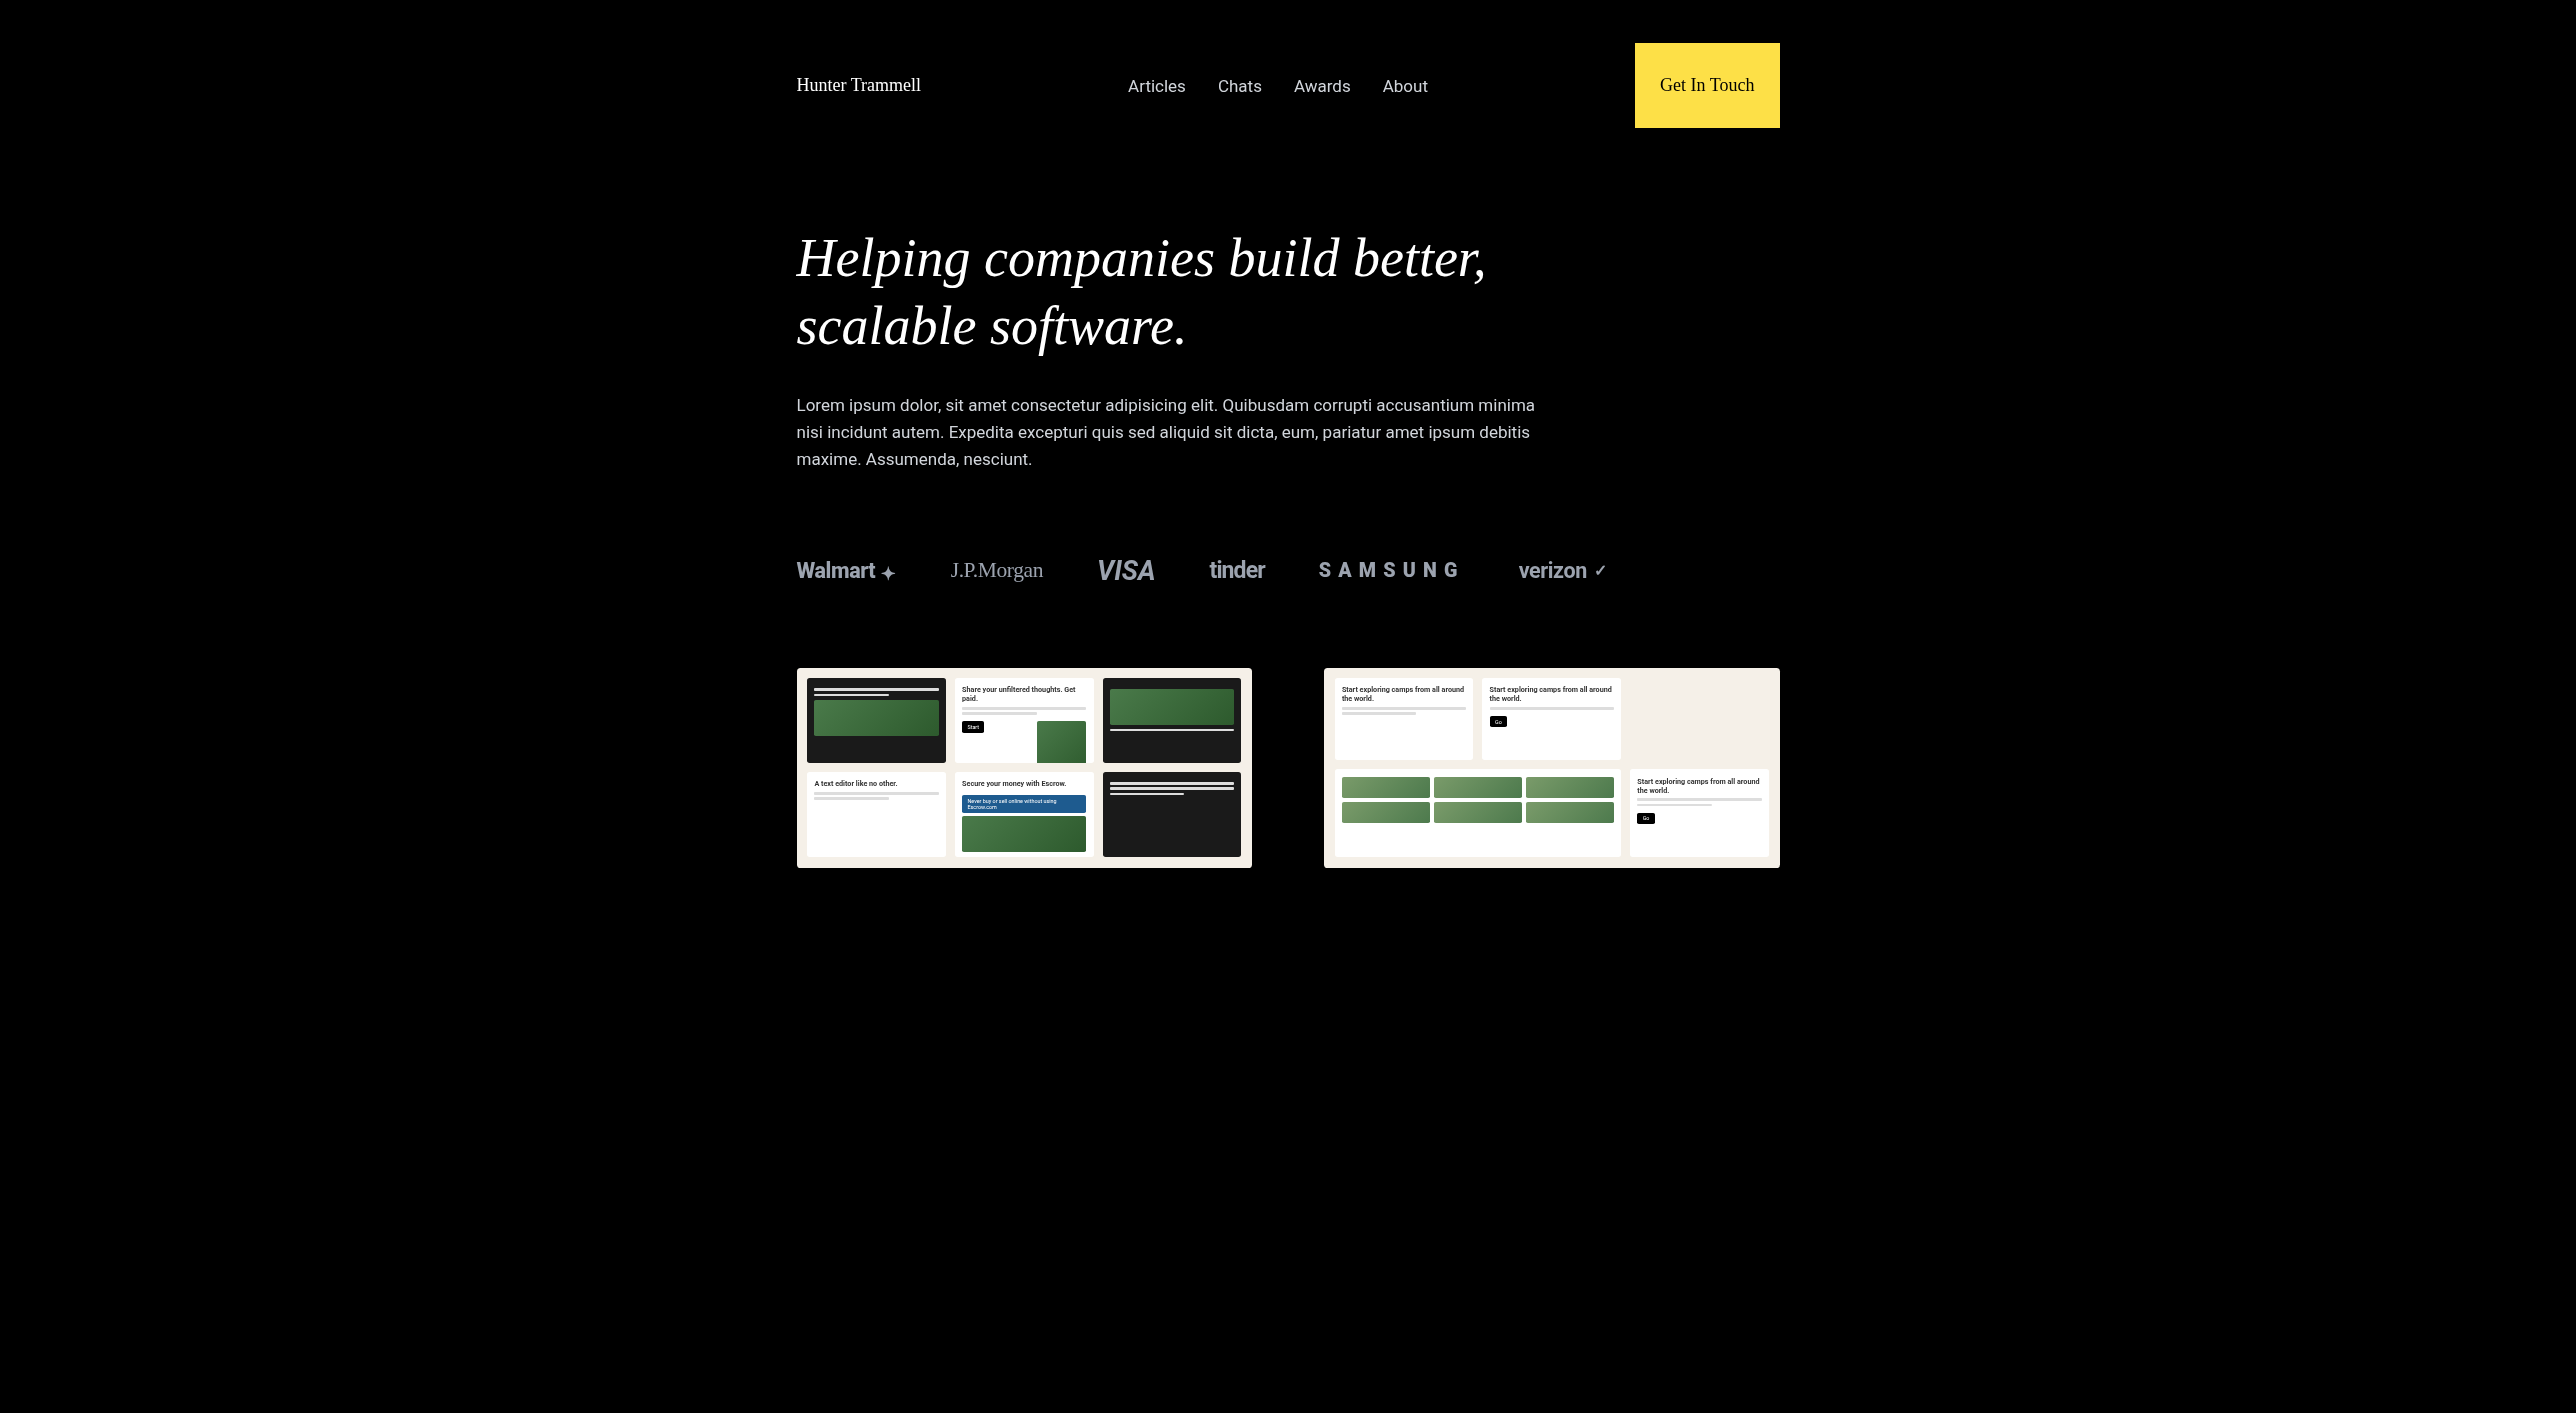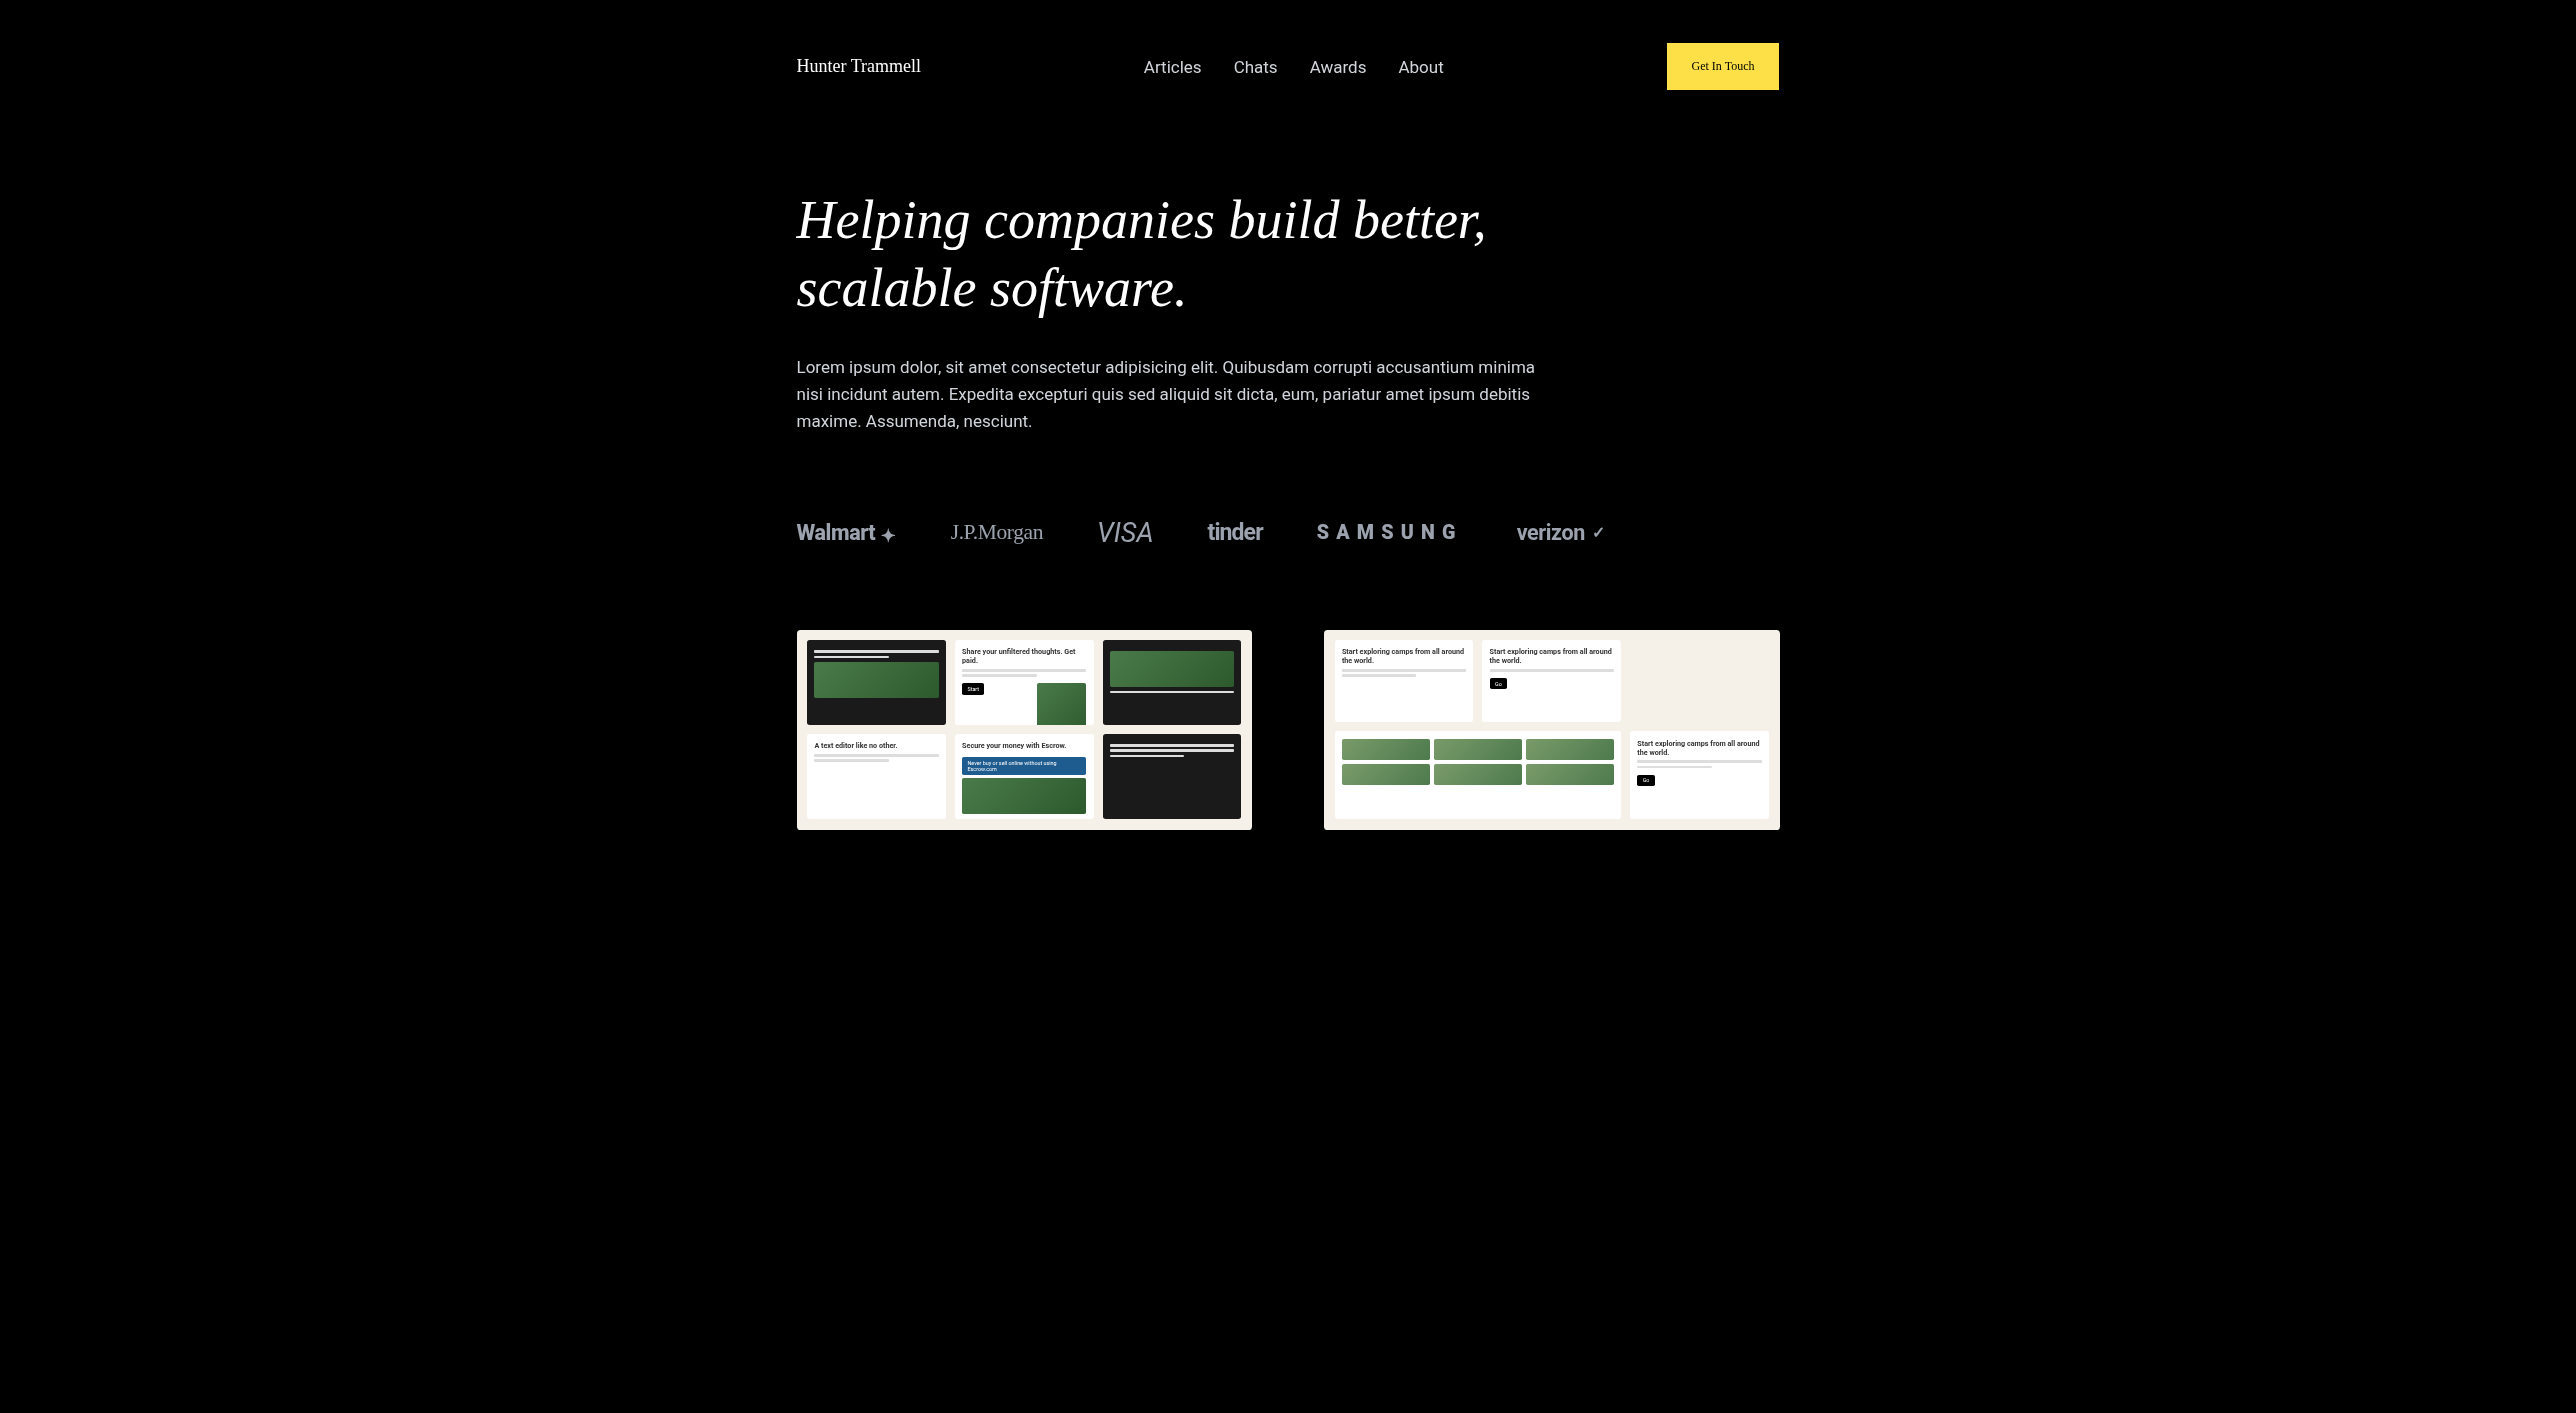--- a/index.html
+++ b/index.html
@@ -40,8 +40,8 @@
   background: #fde047;
   color: #000;
   font-family: Georgia, "Times New Roman", serif;
-  font-size: 12px;
-  padding: 16px 25px;
+  font-size: 18px;
+  padding: 32px 25px;
   border: none;
   cursor: pointer;
 }

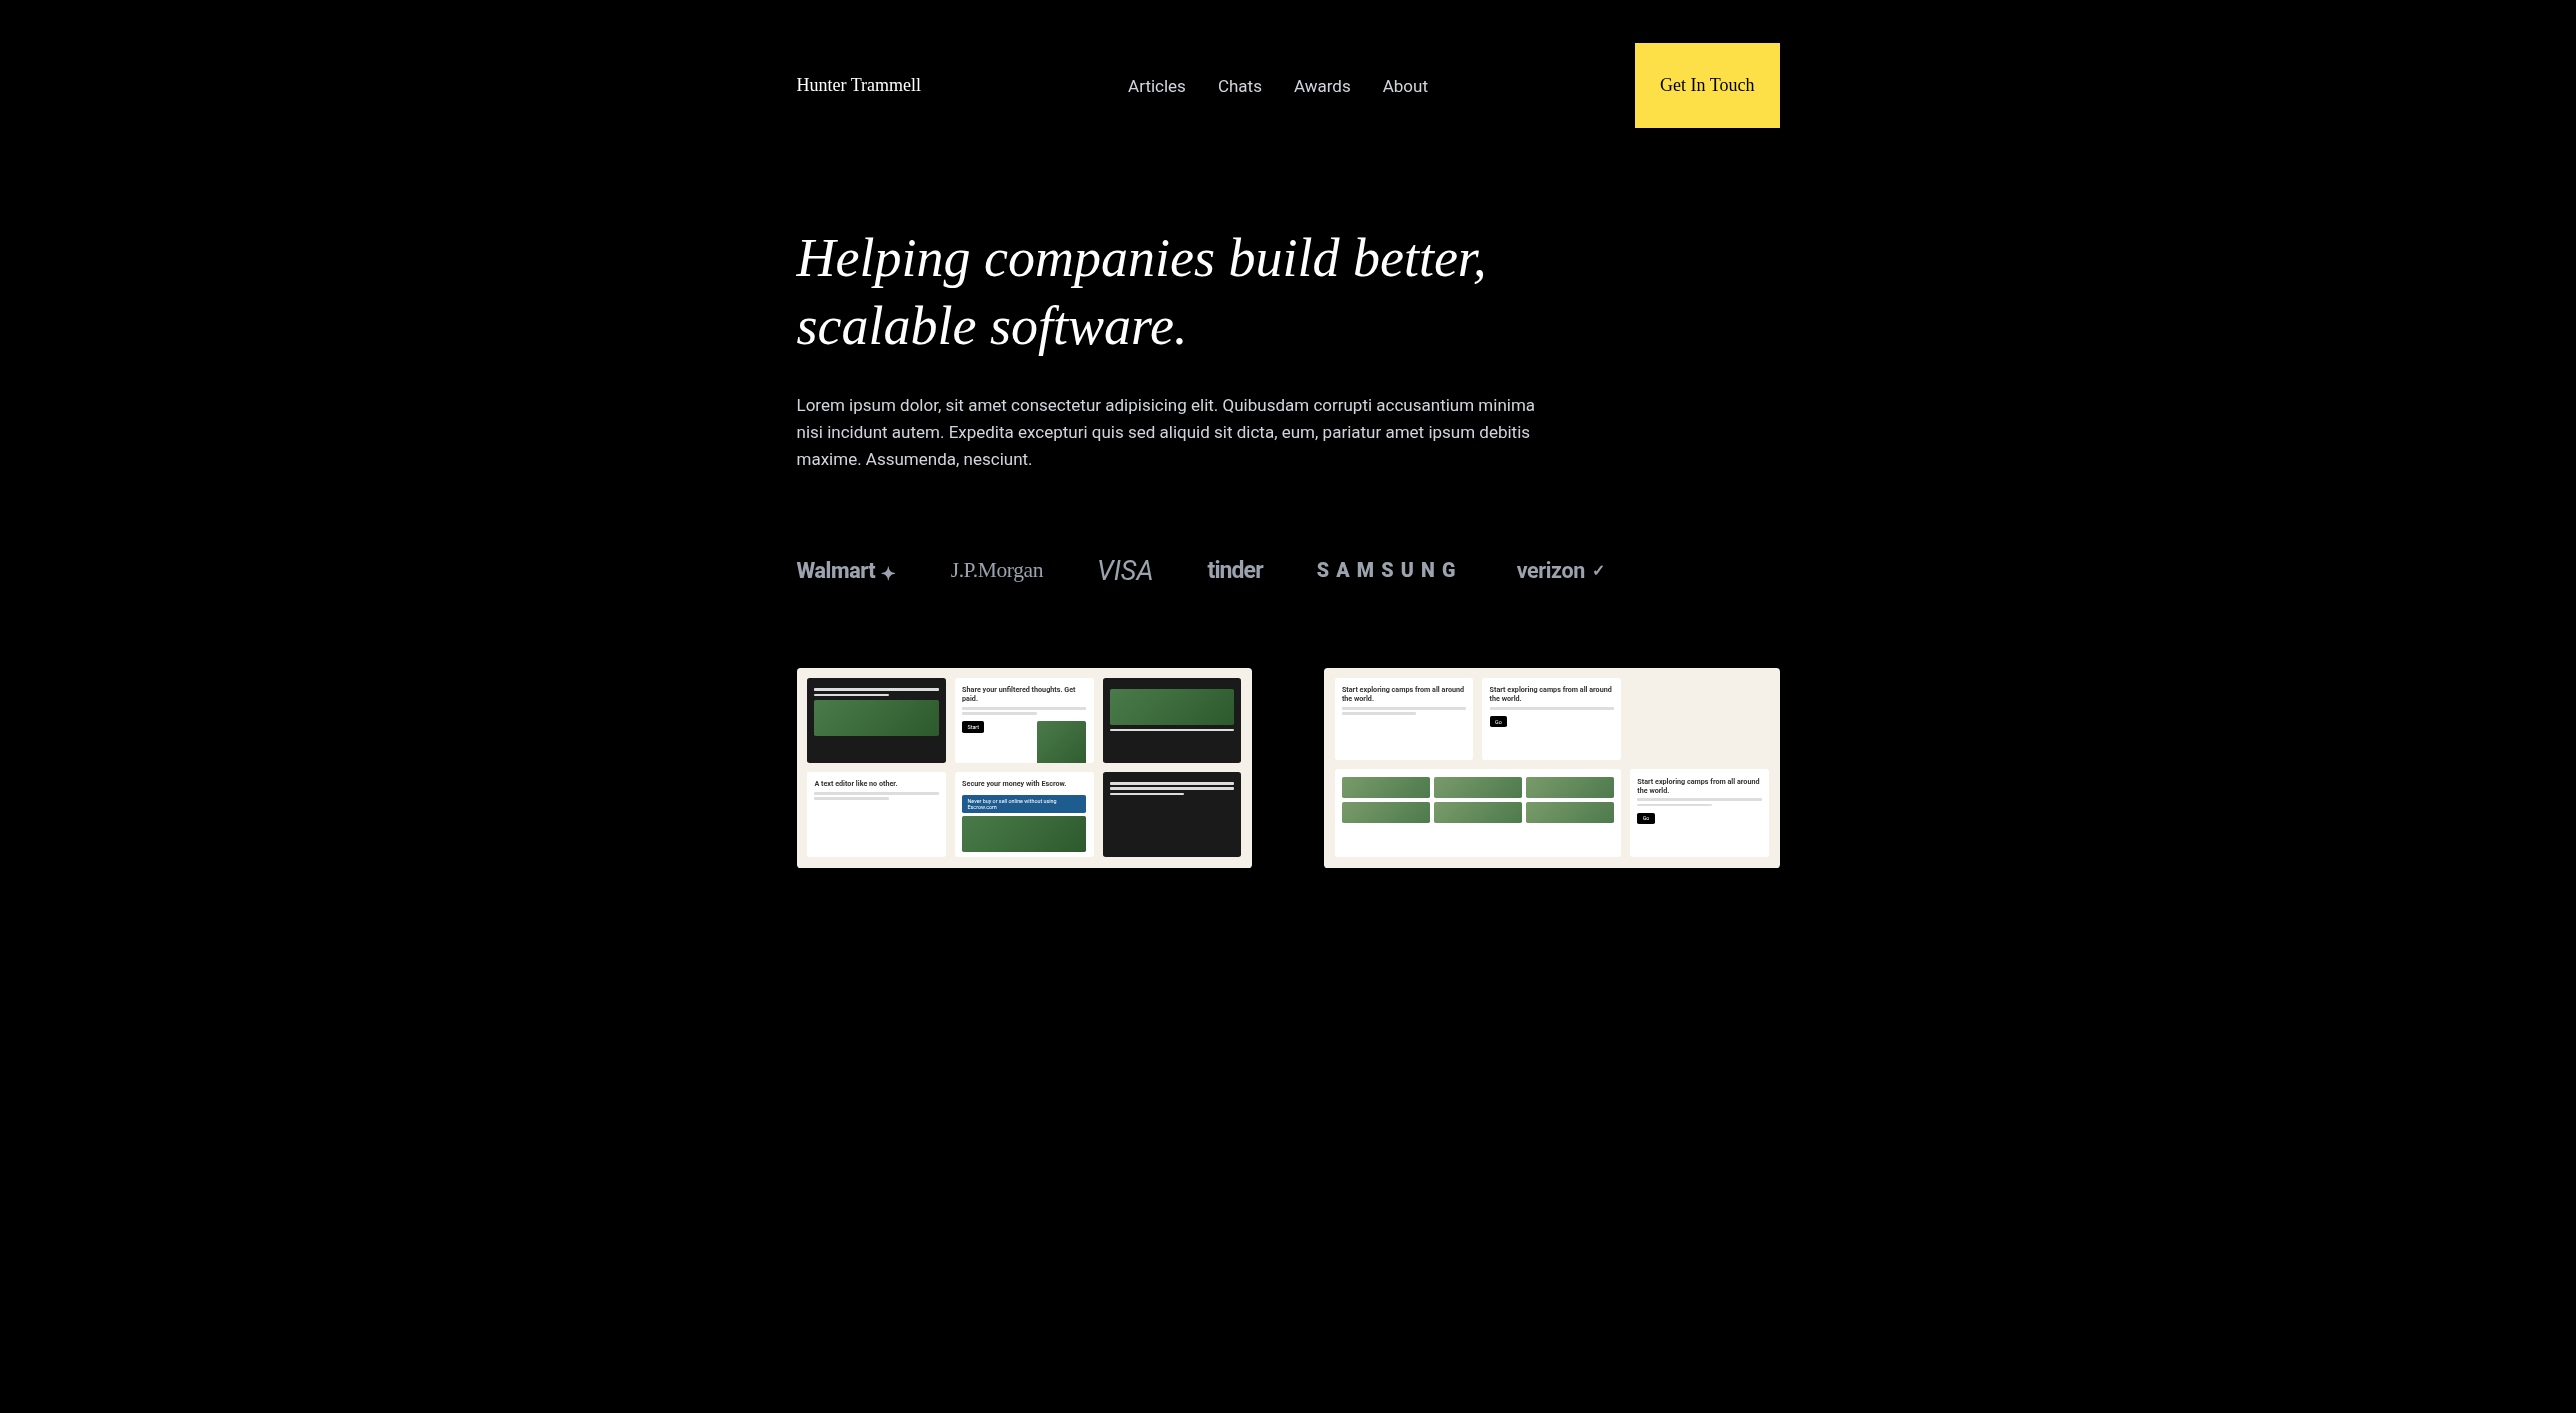--- a/index.html
+++ b/index.html
@@ -83,7 +83,7 @@
 }
 .logo-walmart { font-weight: 800; }
 .logo-jpmorgan { font-family: Georgia, serif; font-weight: 400; }
-.logo-visa { font-style: italic; font-weight: 400; font-size: 27px; letter-spacing: 0px; }
+.logo-visa { font-style: italic; font-weight: 700; font-size: 27px; letter-spacing: 0px; }
 .logo-tinder { font-weight: 700; font-size: 23px; letter-spacing: -0.9px; }
 .logo-samsung { font-weight: 900; letter-spacing: 7.2px; font-size: 19.7px; }
 .logo-verizon { font-weight: 700; letter-spacing: -0.4px; }

